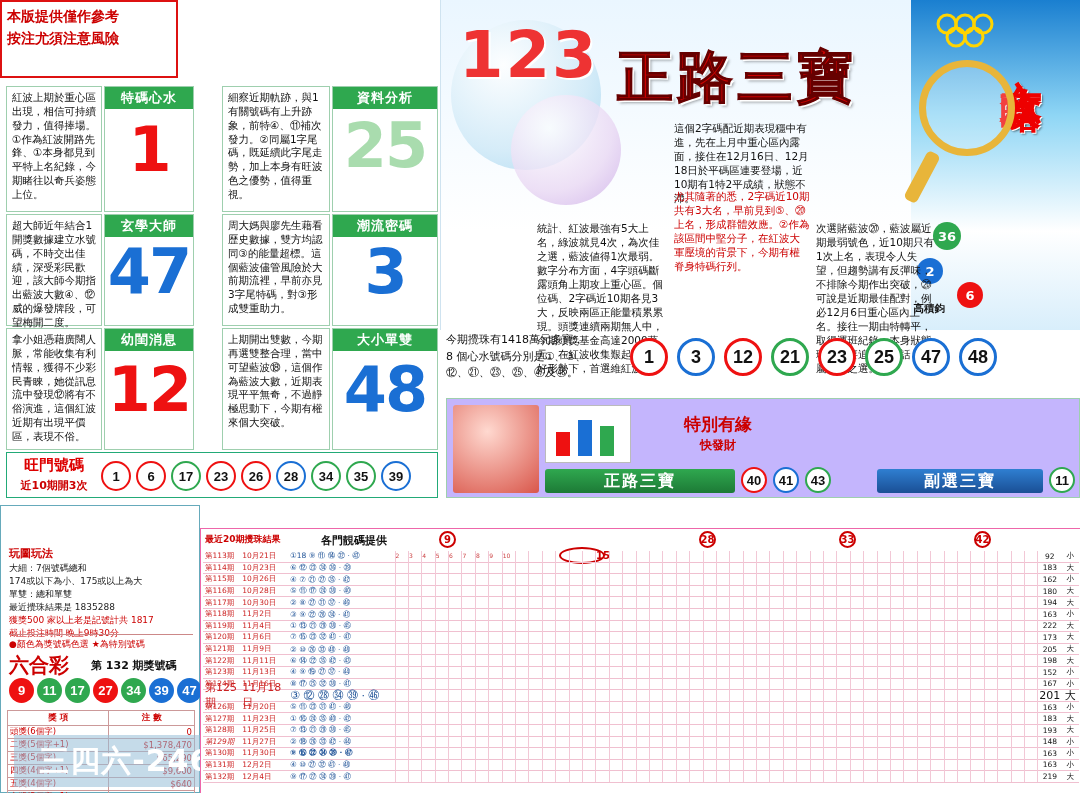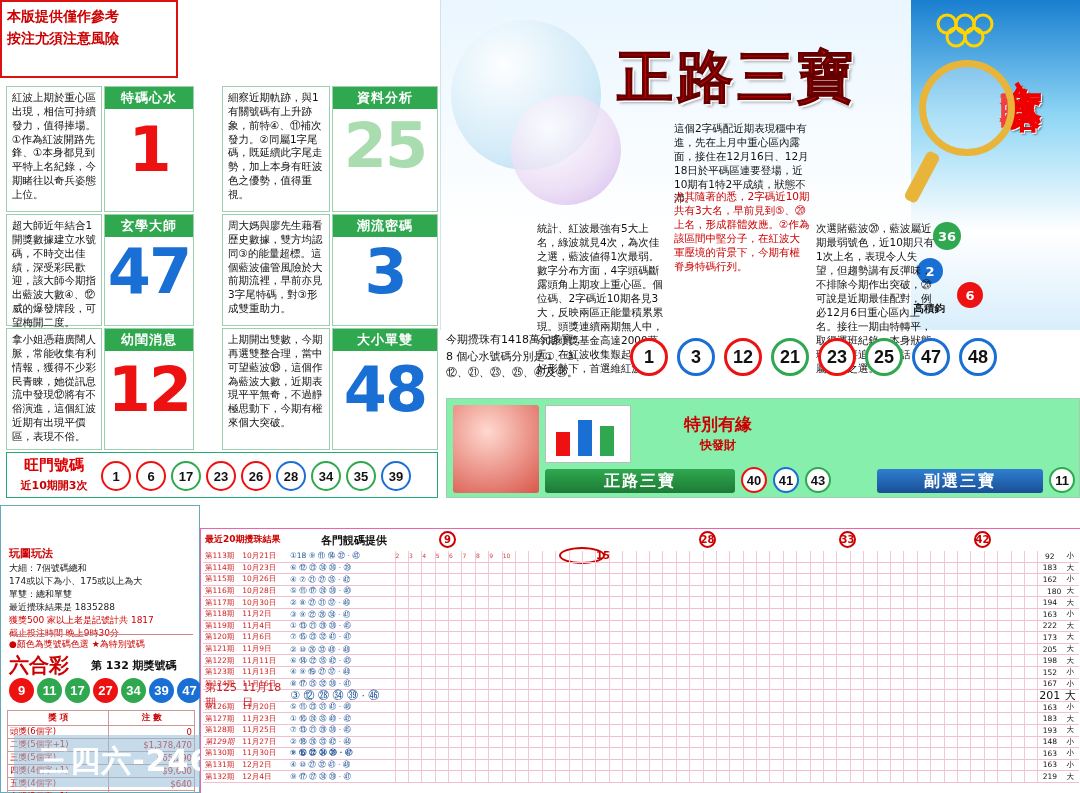--- a/index.html
+++ b/index.html
@@ -119,6 +119,8 @@
               background:radial-gradient(circle at 35% 30%, #ffffff, #cfe9f7 60%, #9fd2ee 100%);opacity:.85;"></div>
   <div class="abs" style="left:70px;top:95px;width:110px;height:110px;border-radius:50%;
               background:radial-gradient(circle at 35% 30%, #ffffff, #e9d8f3 60%, #c9a8e6 100%);opacity:.8;"></div>
+  <div class="abs" style="left:18px;top:18px;font-size:64px;font-weight:bold;color:#e33;letter-spacing:2px;
+              text-shadow:2px 2px 0 #fff;">123</div>
   <div class="abs" id="bigtitle" style="left:176px;top:40px;">正路三寶</div>
 
   <div class="abs" style="left:470px;top:0;width:170px;height:330px;

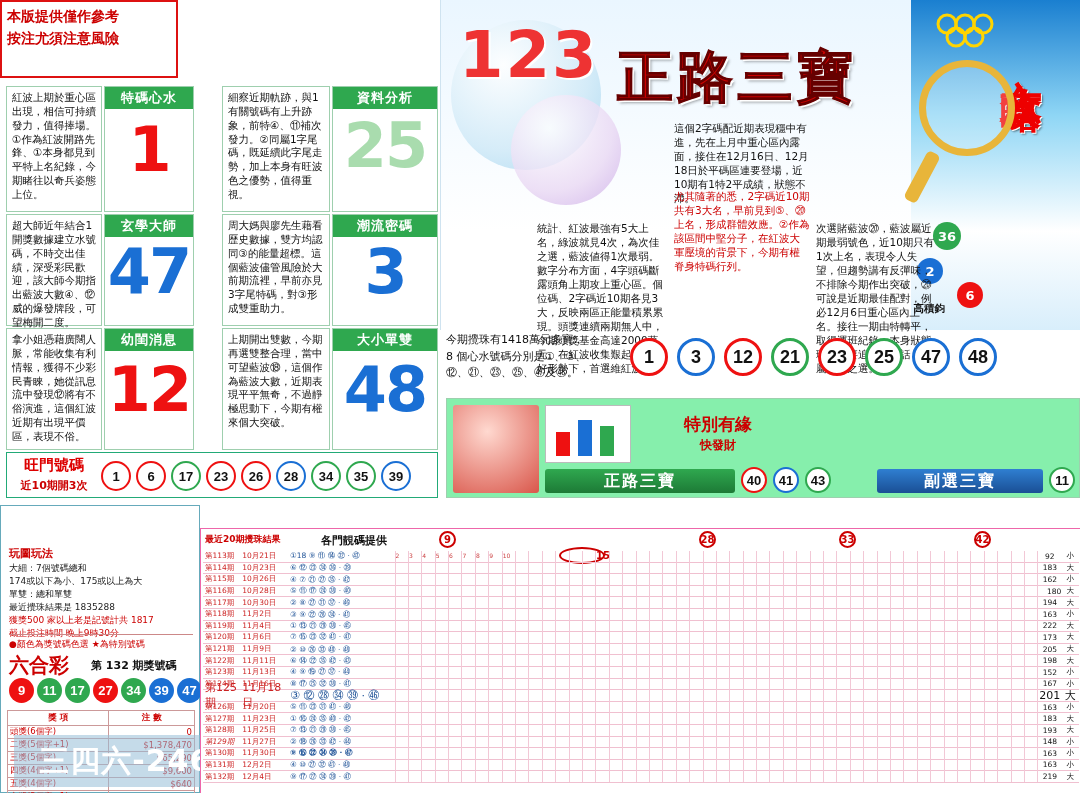--- a/index.html
+++ b/index.html
@@ -217,7 +217,7 @@
     <div class="ball" style="width: 38px; height: 38px; font-size: 18px; border: 3px solid rgb(26, 111, 212); color: rgb(17, 17, 17);">48</div>
   </div>
 
-<div class="abs" style="left:446px;top:398px;width:634px;height:100px;background:#86efac;border:1px solid #9ecfae;">
+<div class="abs" style="left:446px;top:398px;width:634px;height:100px;background:#c4b5fd;border:1px solid #9ecfae;">
   <div class="abs" style="left:6px;top:6px;width:86px;height:88px;background:radial-gradient(circle at 40% 30%,#ffd9d0,#d9564a);border-radius:3px;"></div>
   <div class="abs" style="left:98px;top:6px;width:86px;height:58px;background:#fff;border:1px solid #bbb;">
       <div class="abs" style="left:10px;top:26px;width:14px;height:24px;background:#e11;"></div>

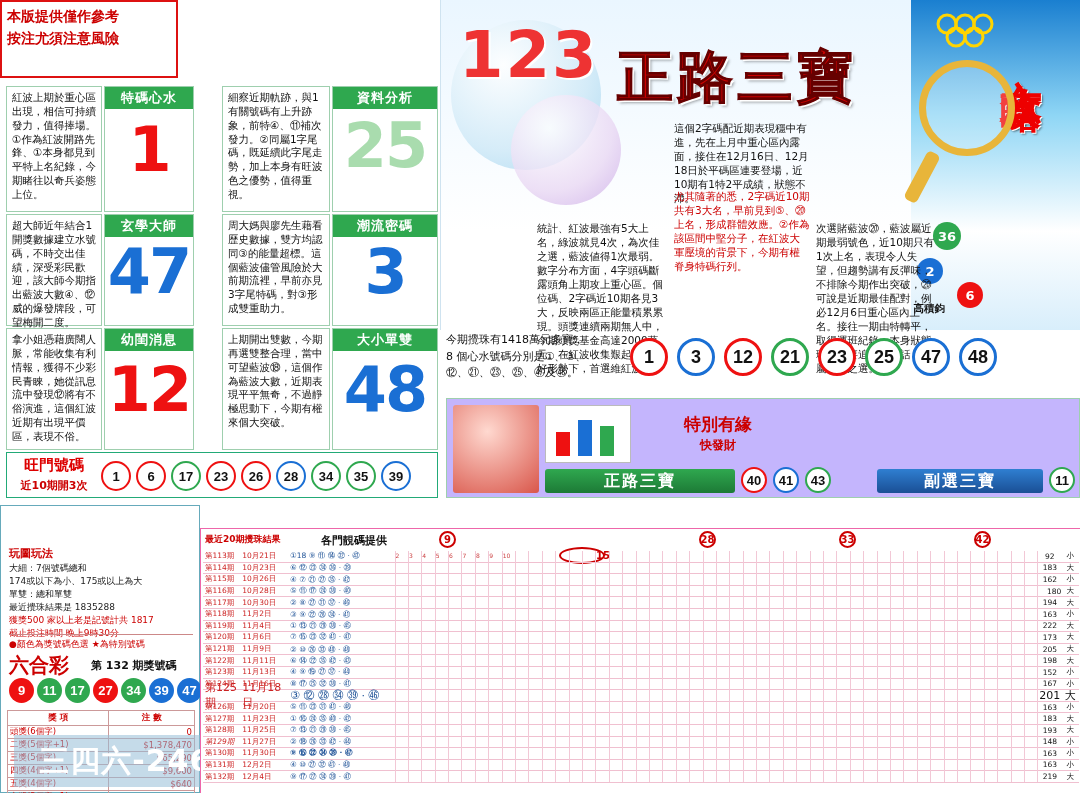--- a/index.html
+++ b/index.html
@@ -543,7 +543,7 @@
           <span style="width: 13.4px; height: 11.6px; border-right: 0.5px solid rgb(242, 200, 214); position: relative;"><span class="dot" style="background: rgb(47, 168, 79); margin-top: 2px;"></span></span>
           <span style="width: 13.4px; height: 11.6px; border-right: 0.5px solid rgb(242, 200, 214); position: relative;"></span>
         </span>
-        <span style="width: 26px; text-align: right; color: rgb(17, 17, 17);">180</span>
+        <span style="width: 26px; text-align: center; color: rgb(17, 17, 17);">180</span>
         <span style="width: 20px; text-align: center; color: rgb(17, 17, 17);">大</span>
       </div>
       <div style="display: flex; align-items: center; height: 11.6px; font-size: 7.5px; color: rgb(204, 34, 34); border-bottom: 0.5px solid rgb(240, 192, 208);">

